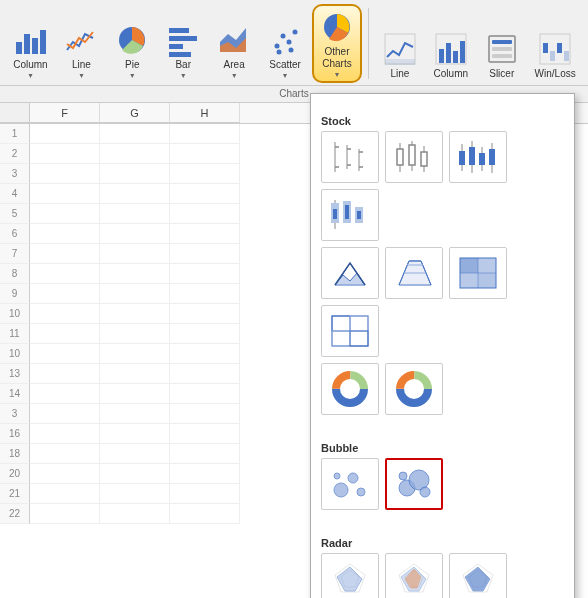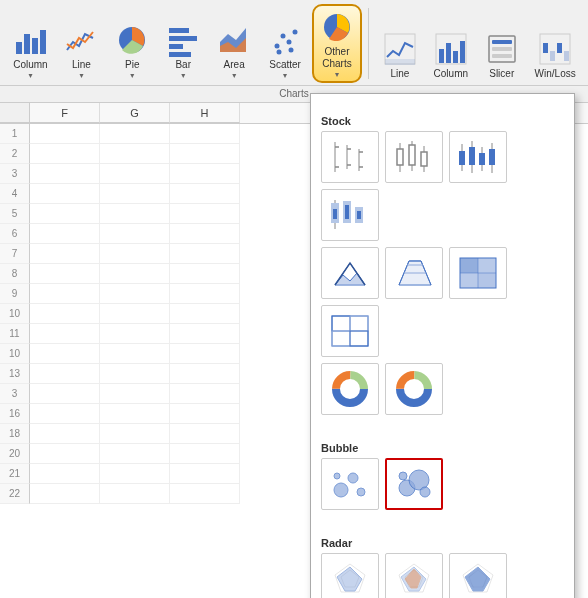--- a/index.html
+++ b/index.html
@@ -265,6 +265,12 @@
       </div>
       <div class="sheet-row">
         <div class="row-num">13</div>
+      <div class="sheet-cell"></div>
+      <div class="sheet-cell"></div>
+      <div class="sheet-cell"></div>
+      </div>
+      <div class="sheet-row">
+        <div class="row-num">14</div>
       <div class="sheet-cell"></div>
       <div class="sheet-cell"></div>
       <div class="sheet-cell"></div>

